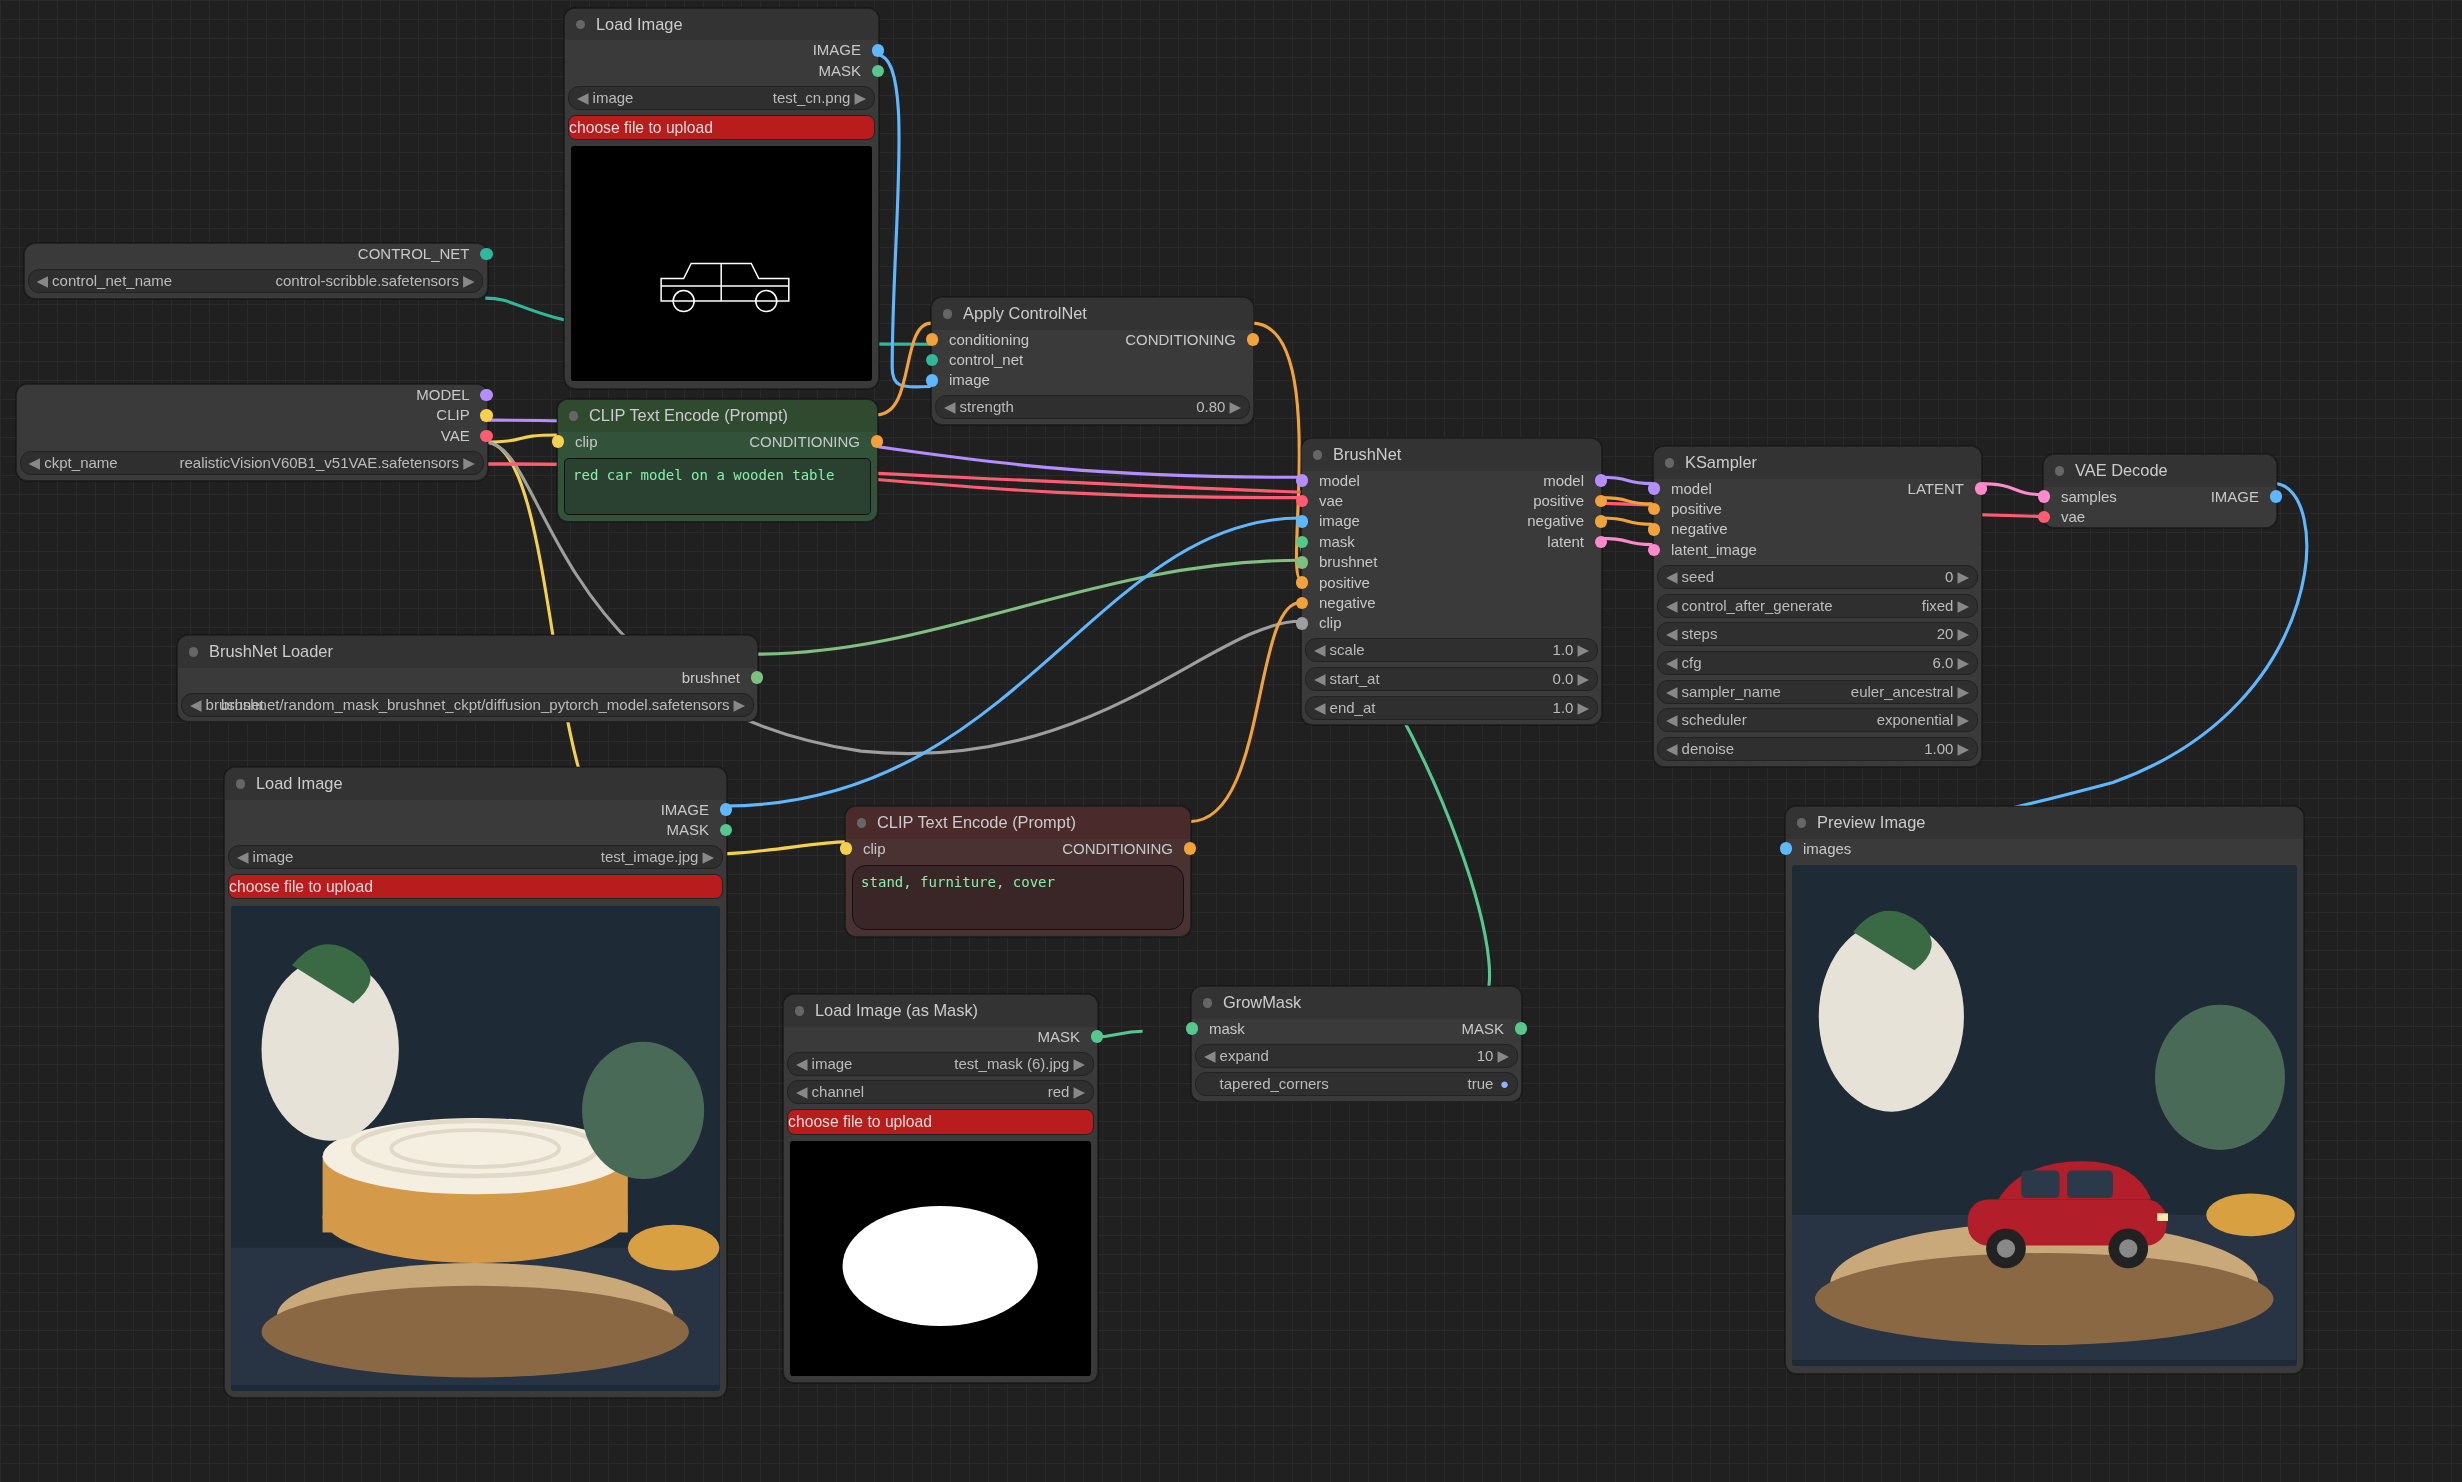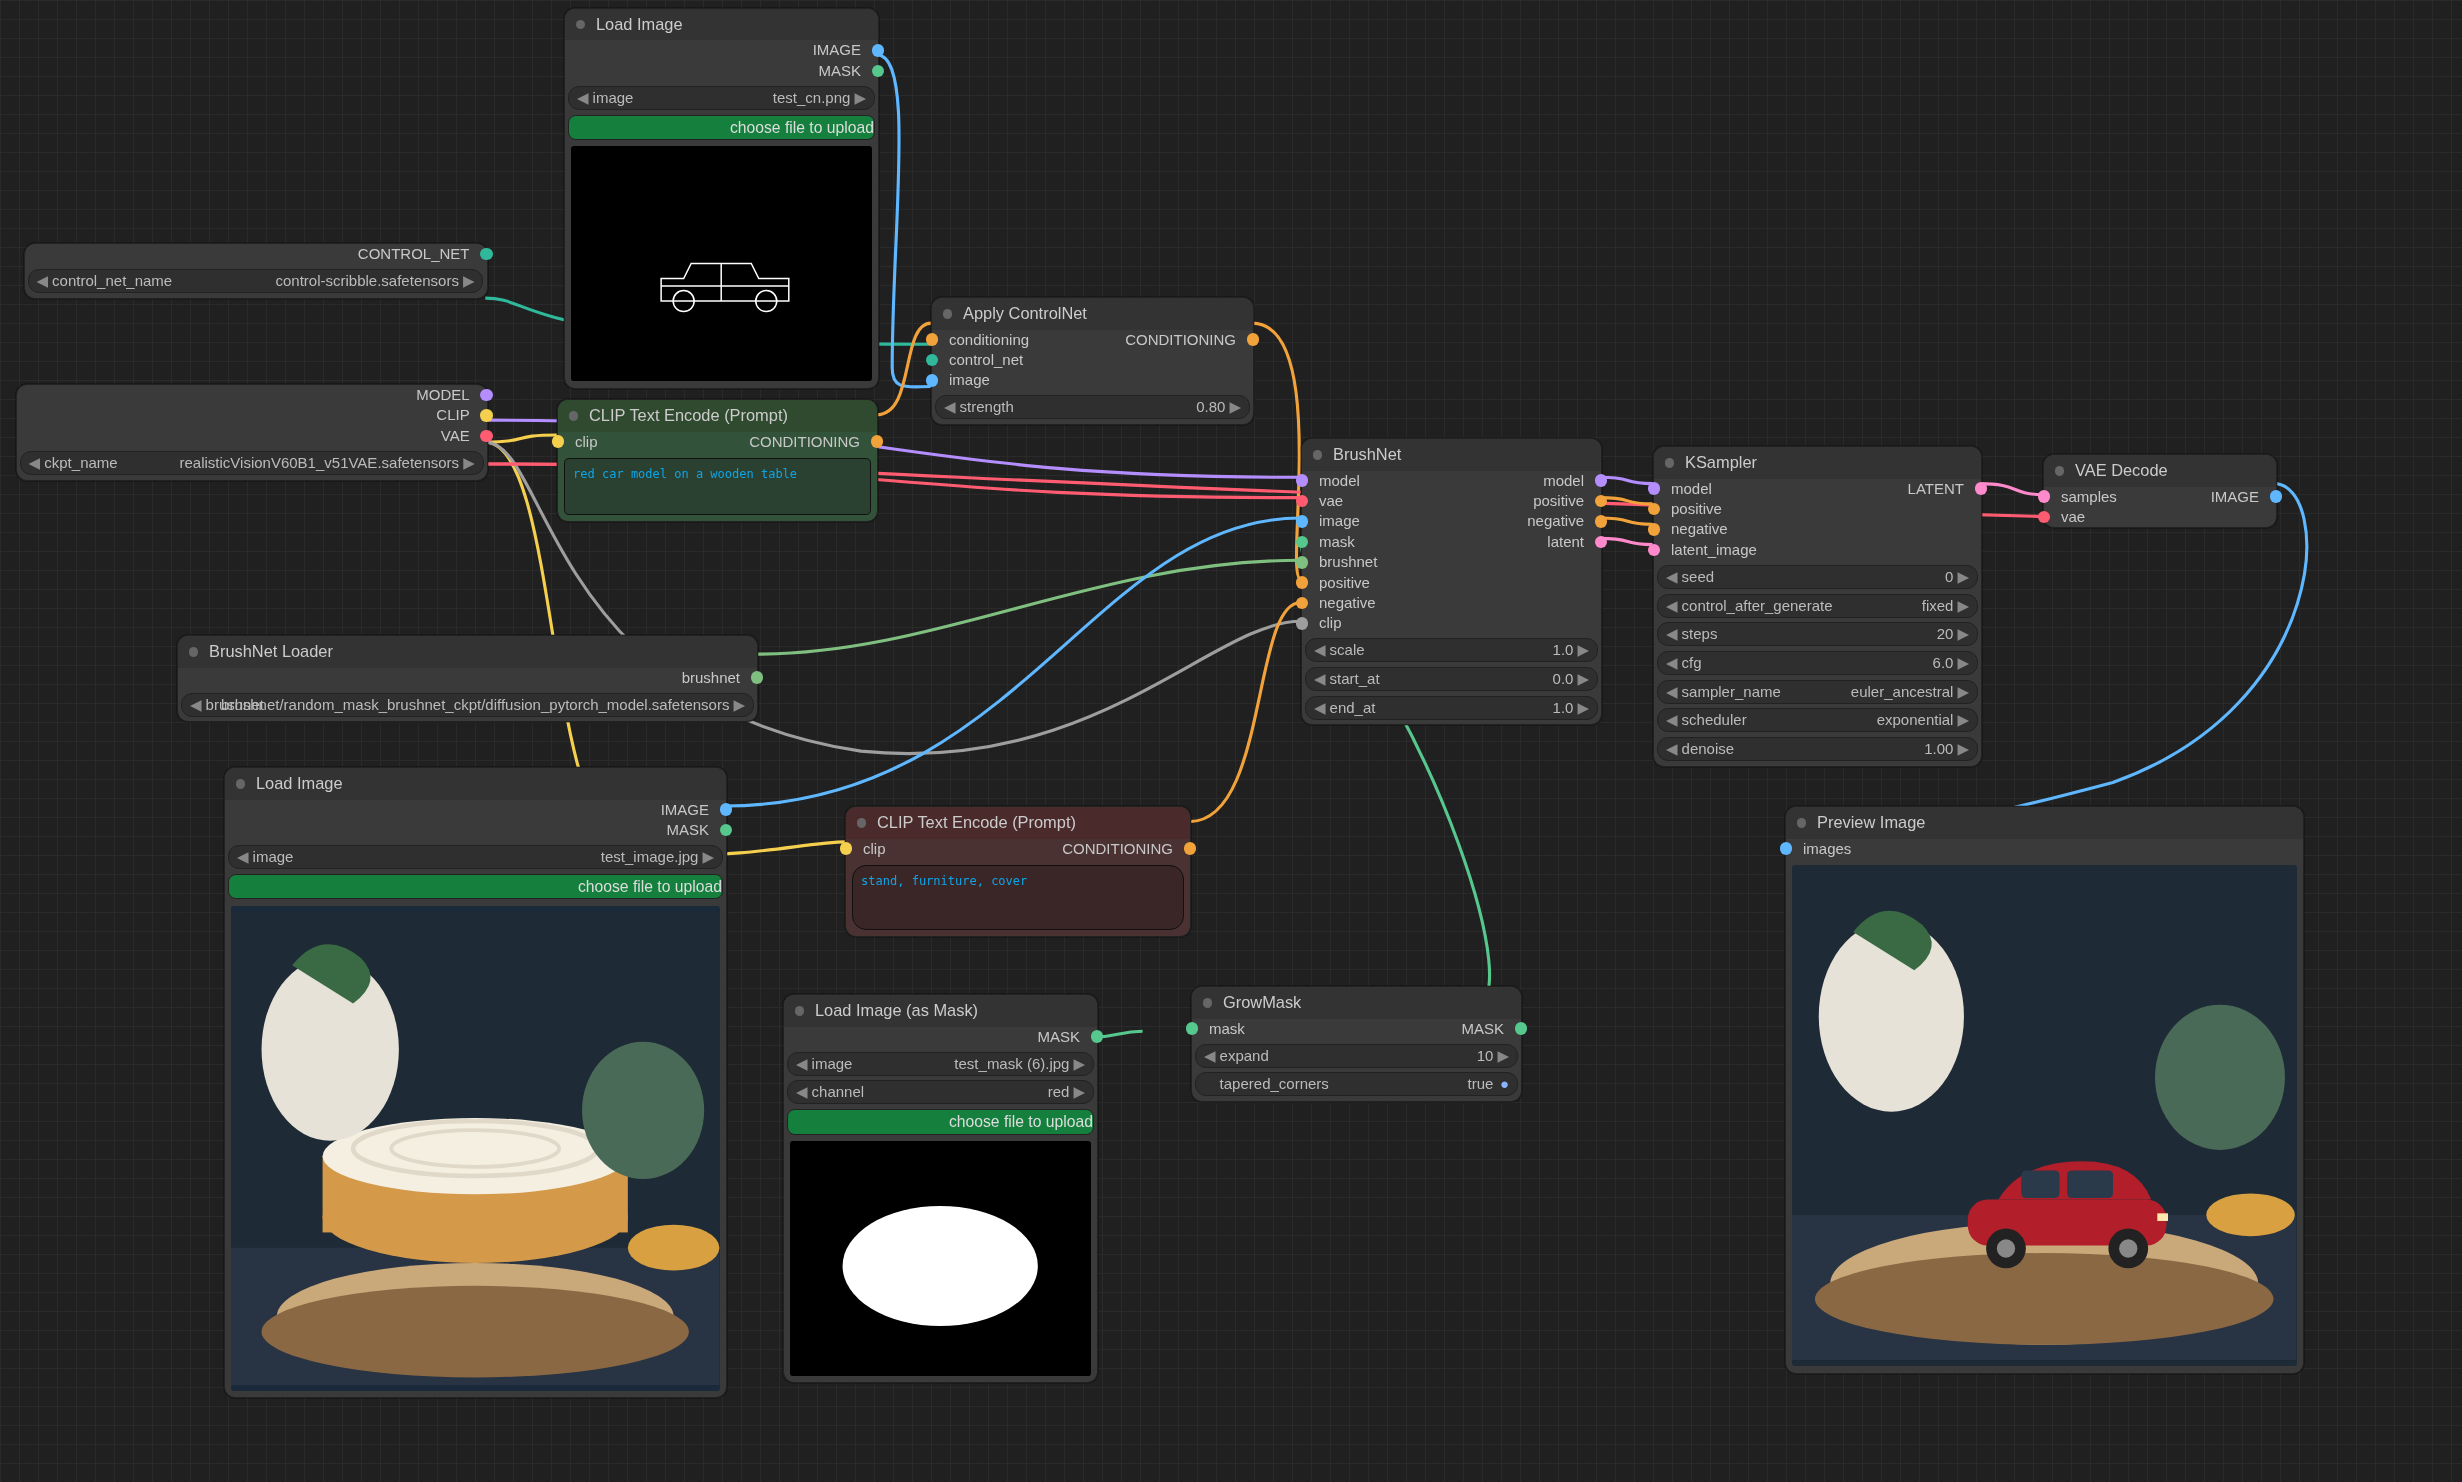--- a/index.html
+++ b/index.html
@@ -23,7 +23,7 @@
   .widget .arrow-r{position:absolute;right:7.8px;top:0;color:#888;}
   .widget .wlabel{position:absolute;left:23.5px;}
   .widget .wval{position:absolute;right:23.5px;}
-  .btn{background:#15803d;border:0.8px solid #222;border-radius:7.8px;margin:4.7px 3.1px;height:23.5px;line-height:23.5px;text-align:right;font-size:15.7px;color:#ddd;}
+  .btn{background:#b91c1c;border:0.8px solid #222;border-radius:7.8px;margin:4.7px 3.1px;height:23.5px;line-height:23.5px;text-align:left;font-size:15.7px;color:#ddd;}
   .preview{background:#000;margin:6.3px;border-radius:3.1px;}
   .txt{background:#2a2a2a;border:0.8px solid #111;border-radius:4.7px;margin:6.3px;padding:7.8px;font-family:monospace;font-size:12px;color:#0ea5e9;}
   .node.green .title{background:#2f4a2f;} .node.green{background:#32523a;}

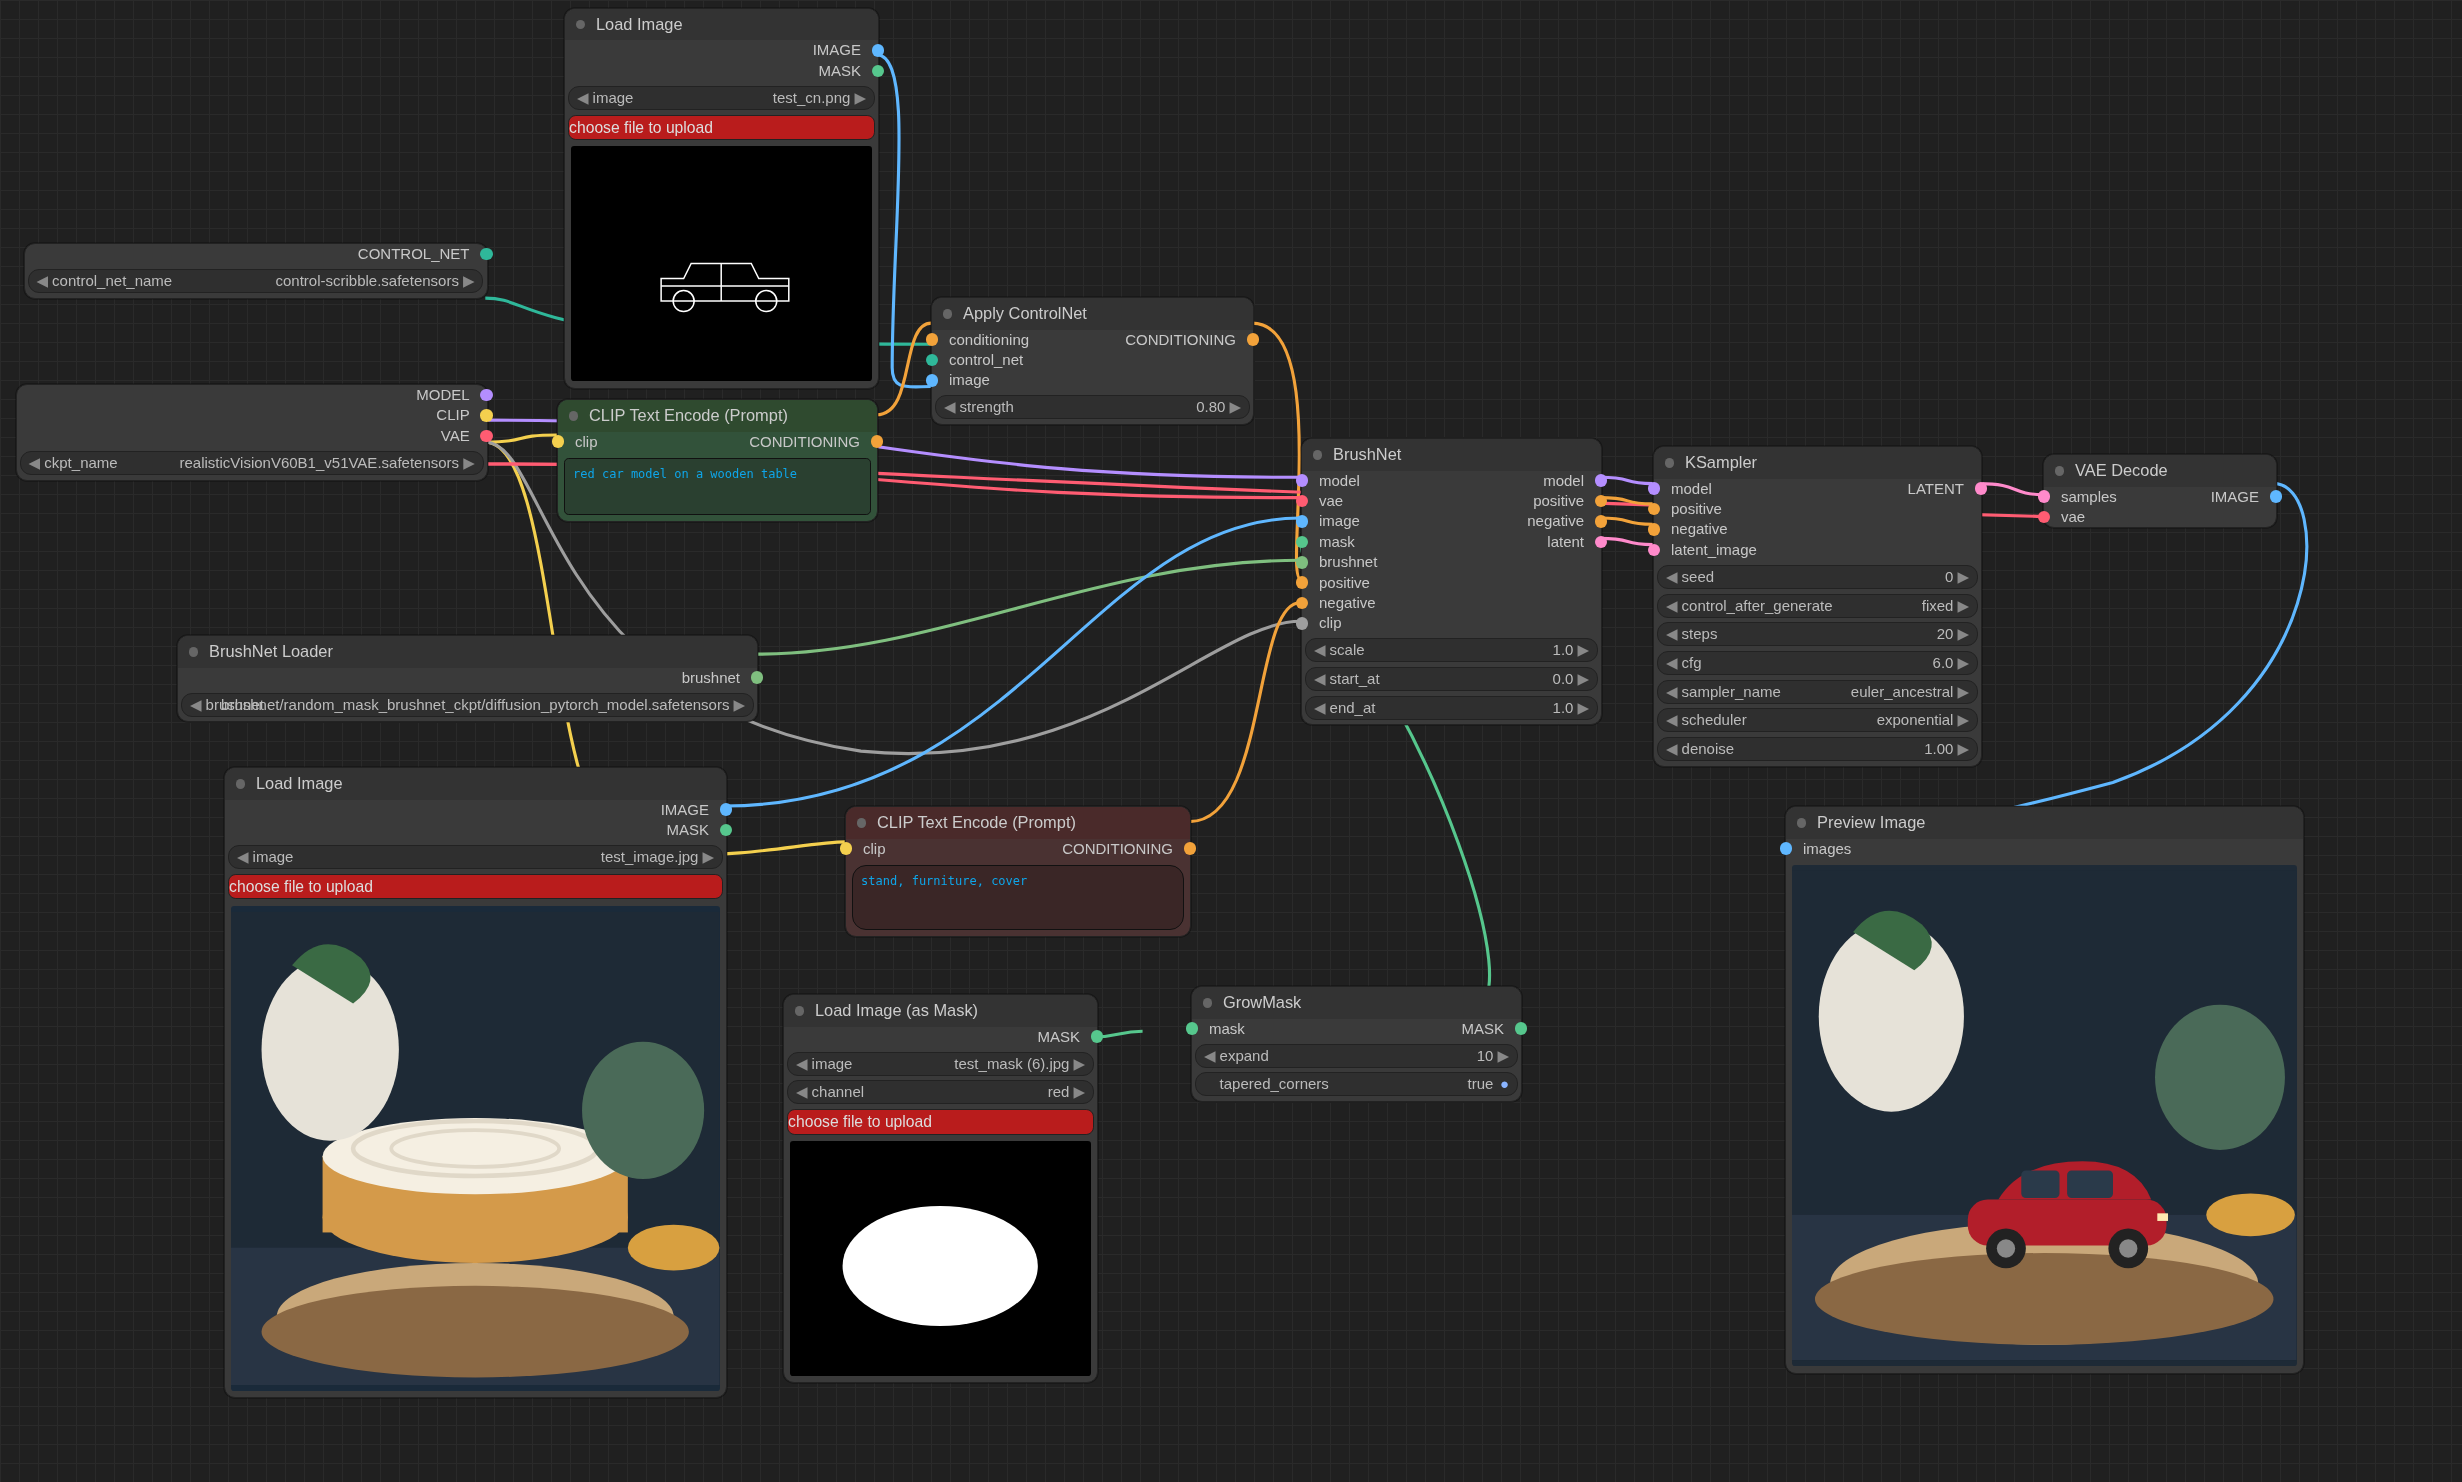--- a/index.html
+++ b/index.html
@@ -25,7 +25,7 @@
   .widget .wval{position:absolute;right:23.5px;}
   .btn{background:#b91c1c;border:0.8px solid #222;border-radius:7.8px;margin:4.7px 3.1px;height:23.5px;line-height:23.5px;text-align:left;font-size:15.7px;color:#ddd;}
   .preview{background:#000;margin:6.3px;border-radius:3.1px;}
-  .txt{background:#2a2a2a;border:0.8px solid #111;border-radius:4.7px;margin:6.3px;padding:7.8px;font-family:monospace;font-size:12px;color:#0ea5e9;}
+  .txt{background:#2a2a2a;border:0.8px solid #111;border-radius:4.7px;margin:6.3px;padding:7.8px;font-family:monospace;font-size:14px;color:#86efac;}
   .node.green .title{background:#2f4a2f;} .node.green{background:#32523a;}
   .node.green .txt{background:#2a4030;}
   .node.red .title{background:#4a2a2a;} .node.red{background:#4a3232;}

